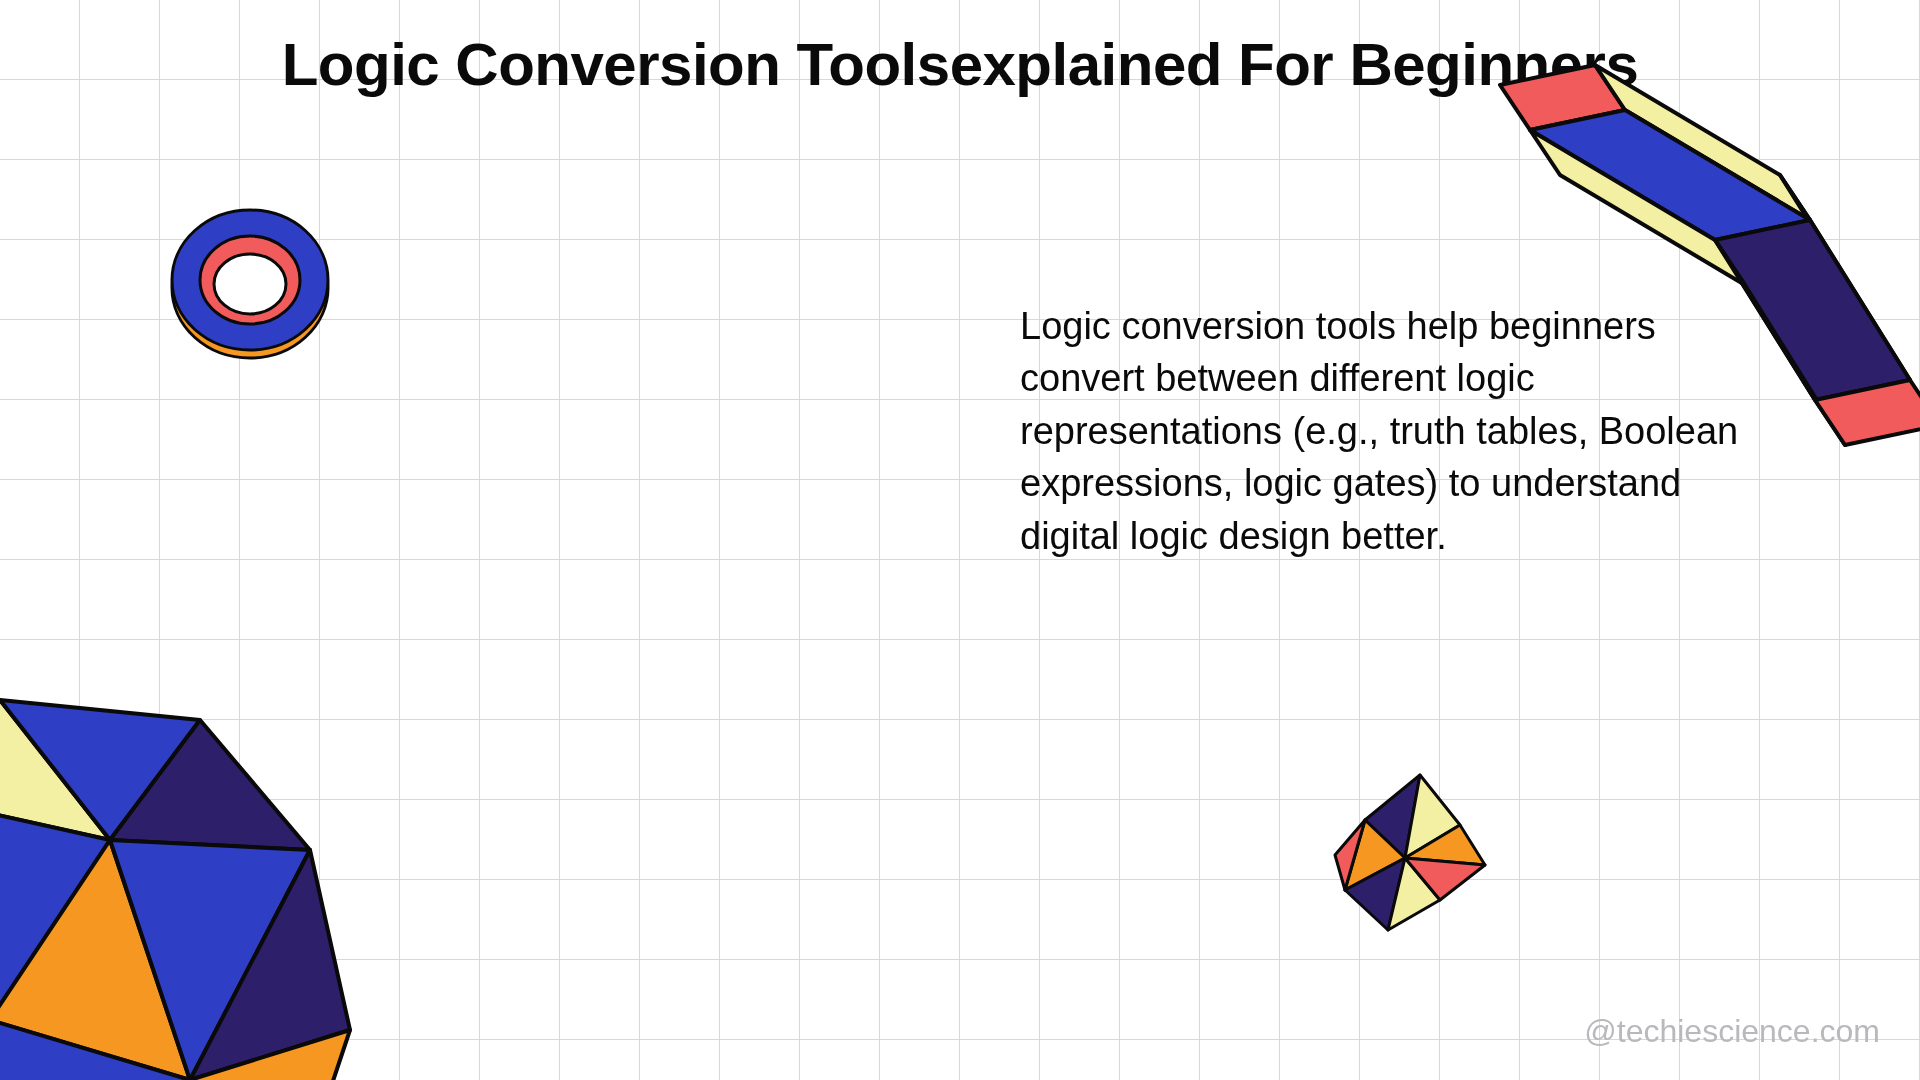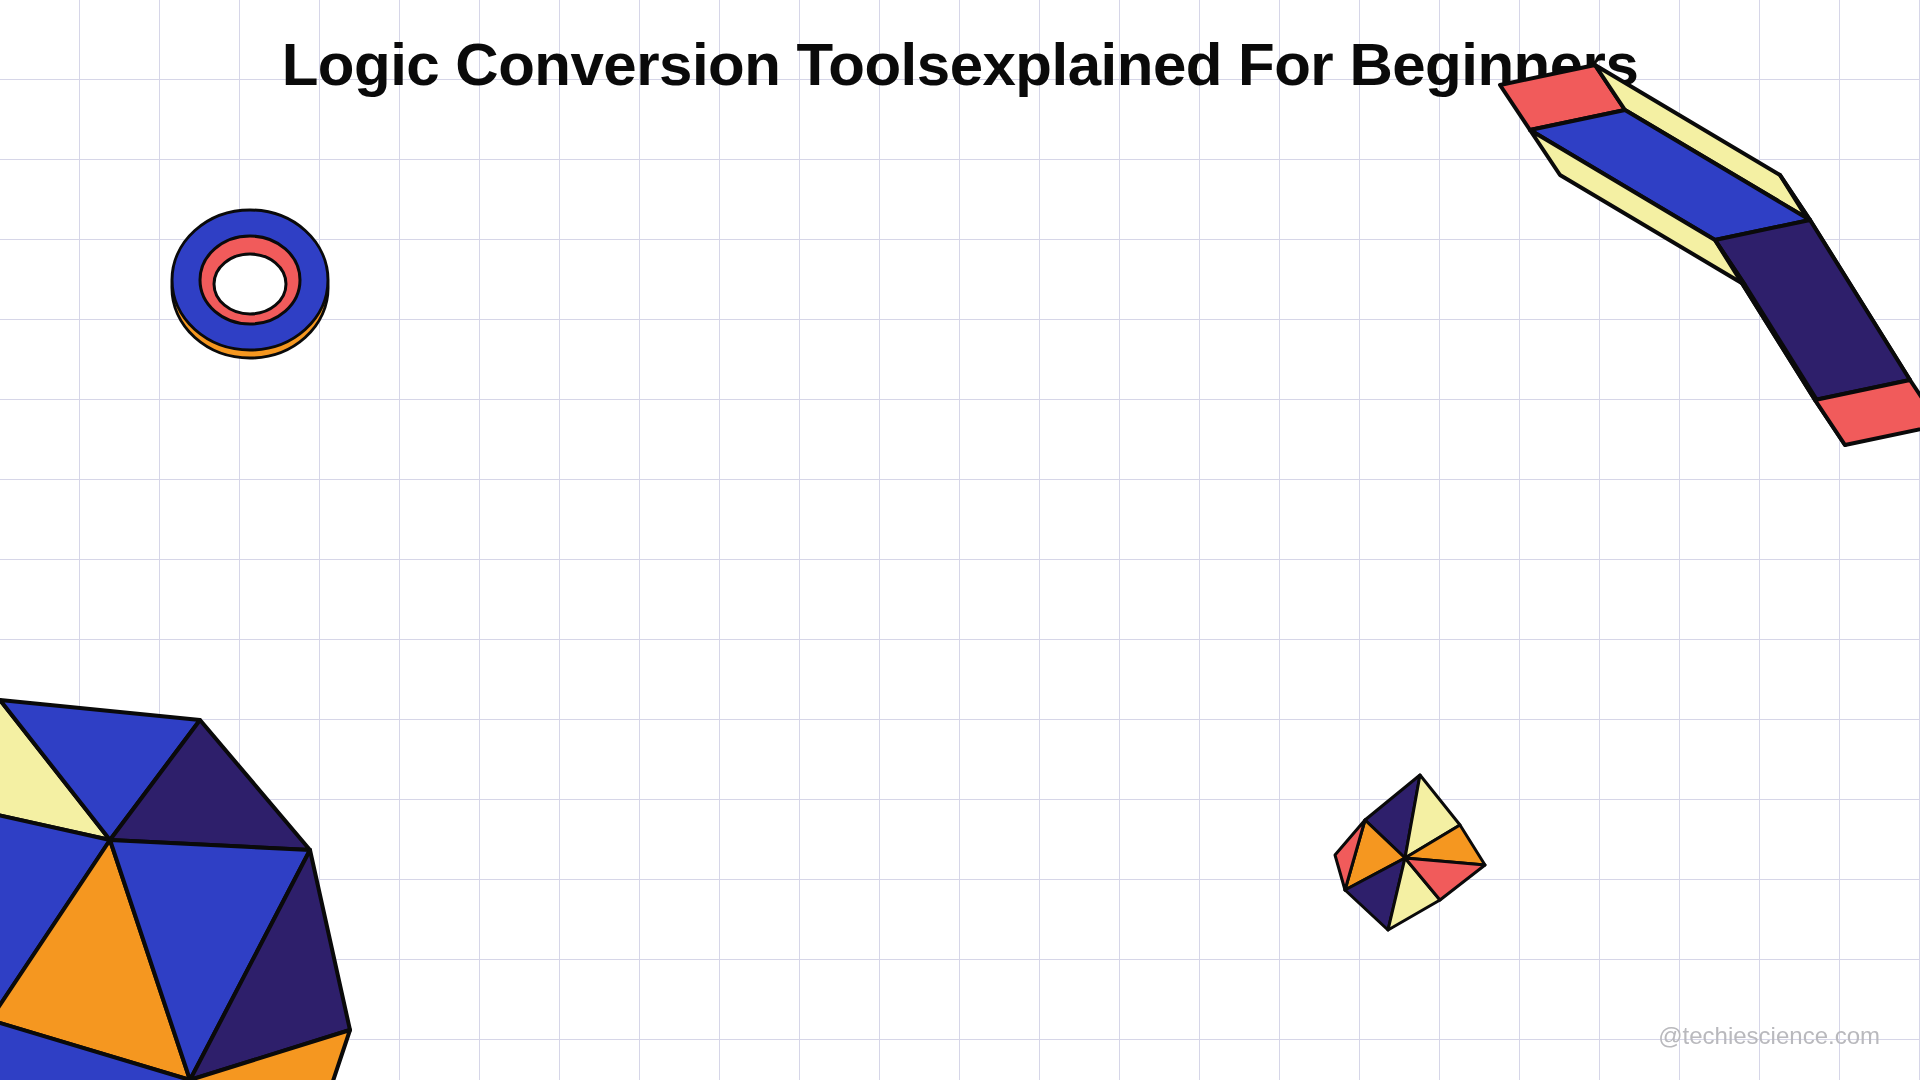--- a/index.html
+++ b/index.html
@@ -57,6 +57,7 @@
 
   <h1 class="title">Logic Conversion Toolsexplained For Beginners</h1>
 
+  <p class="body-text">Logic conversion tools help beginners convert between different logic representations (e.g., truth tables, Boolean expressions, logic gates) to understand digital logic design better.</p>
 
   <div class="watermark">@techiescience.com</div>
 

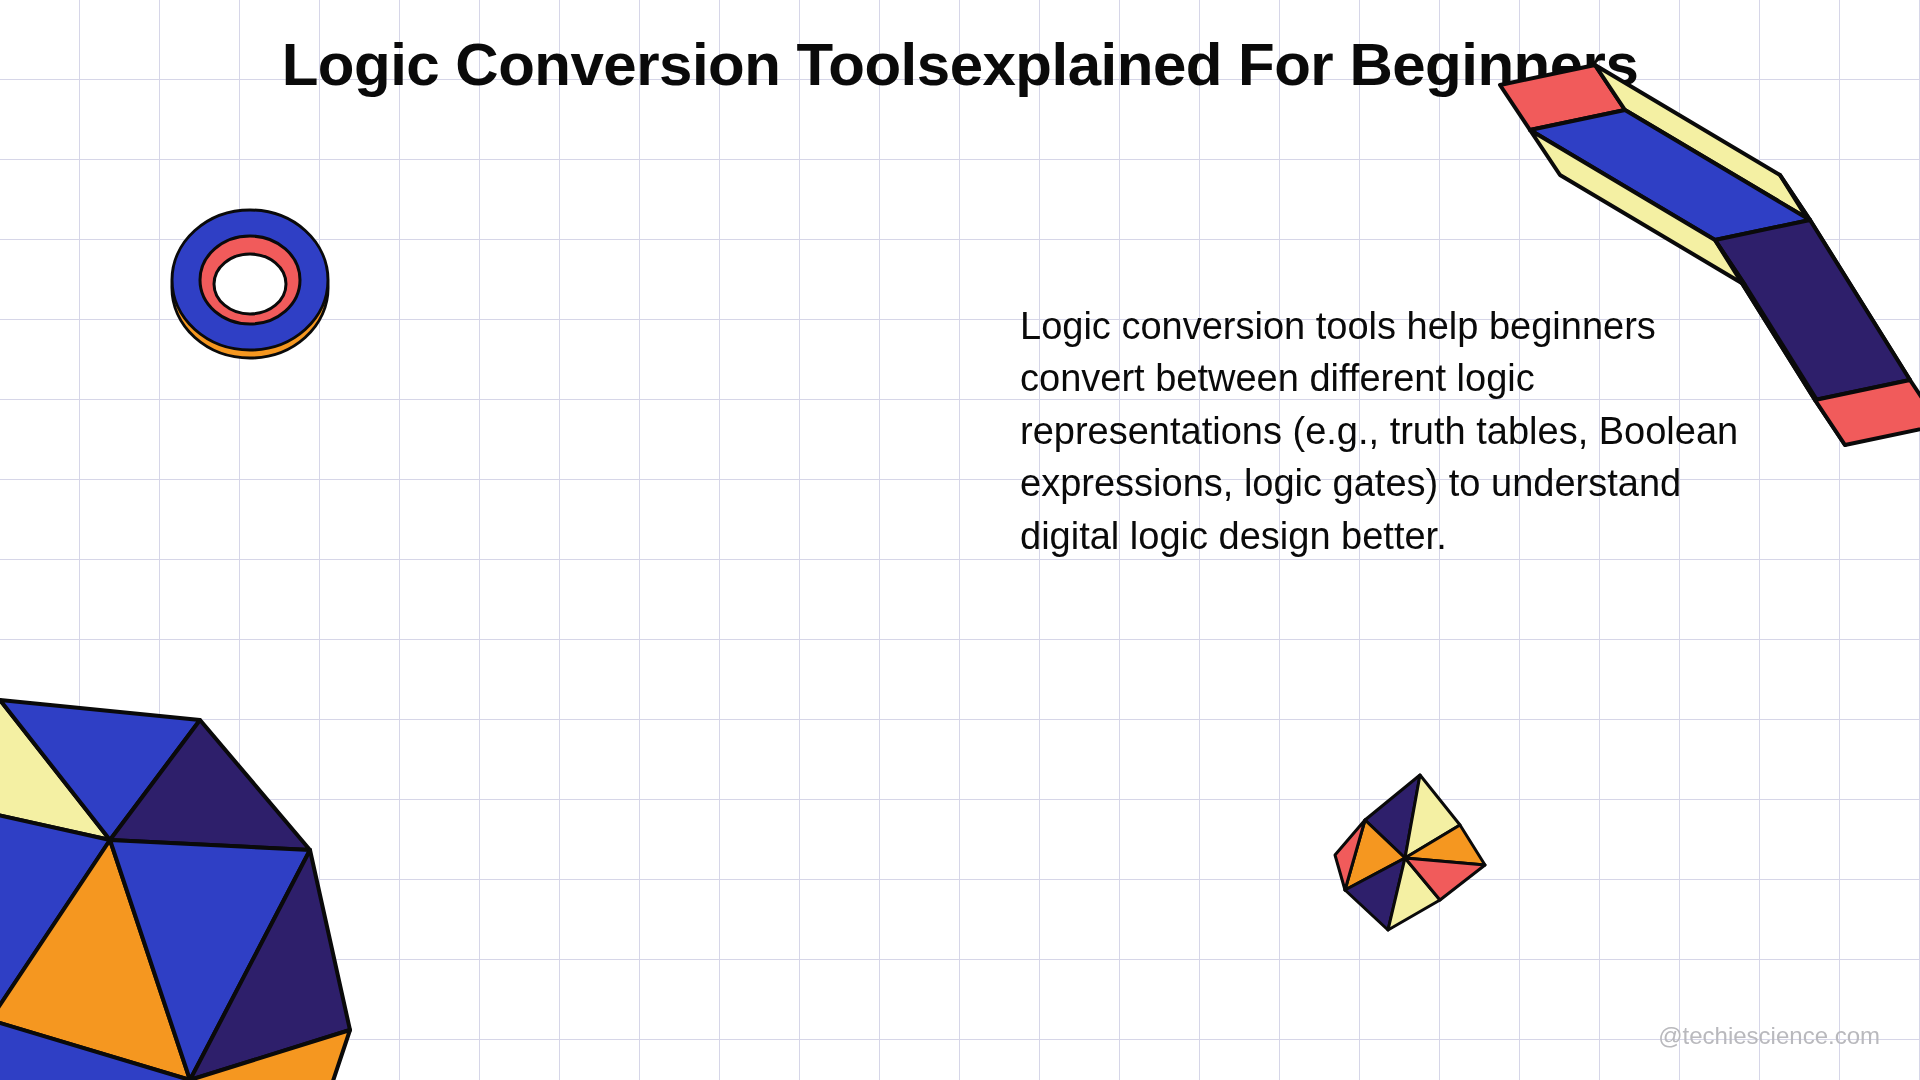--- a/index.html
+++ b/index.html
@@ -40,7 +40,7 @@
     position: absolute;
     right: 40px;
     bottom: 30px;
-    font-size: 24px;
+    font-size: 32px;
     color: #b9b9bd;
     font-weight: 500;
   }

